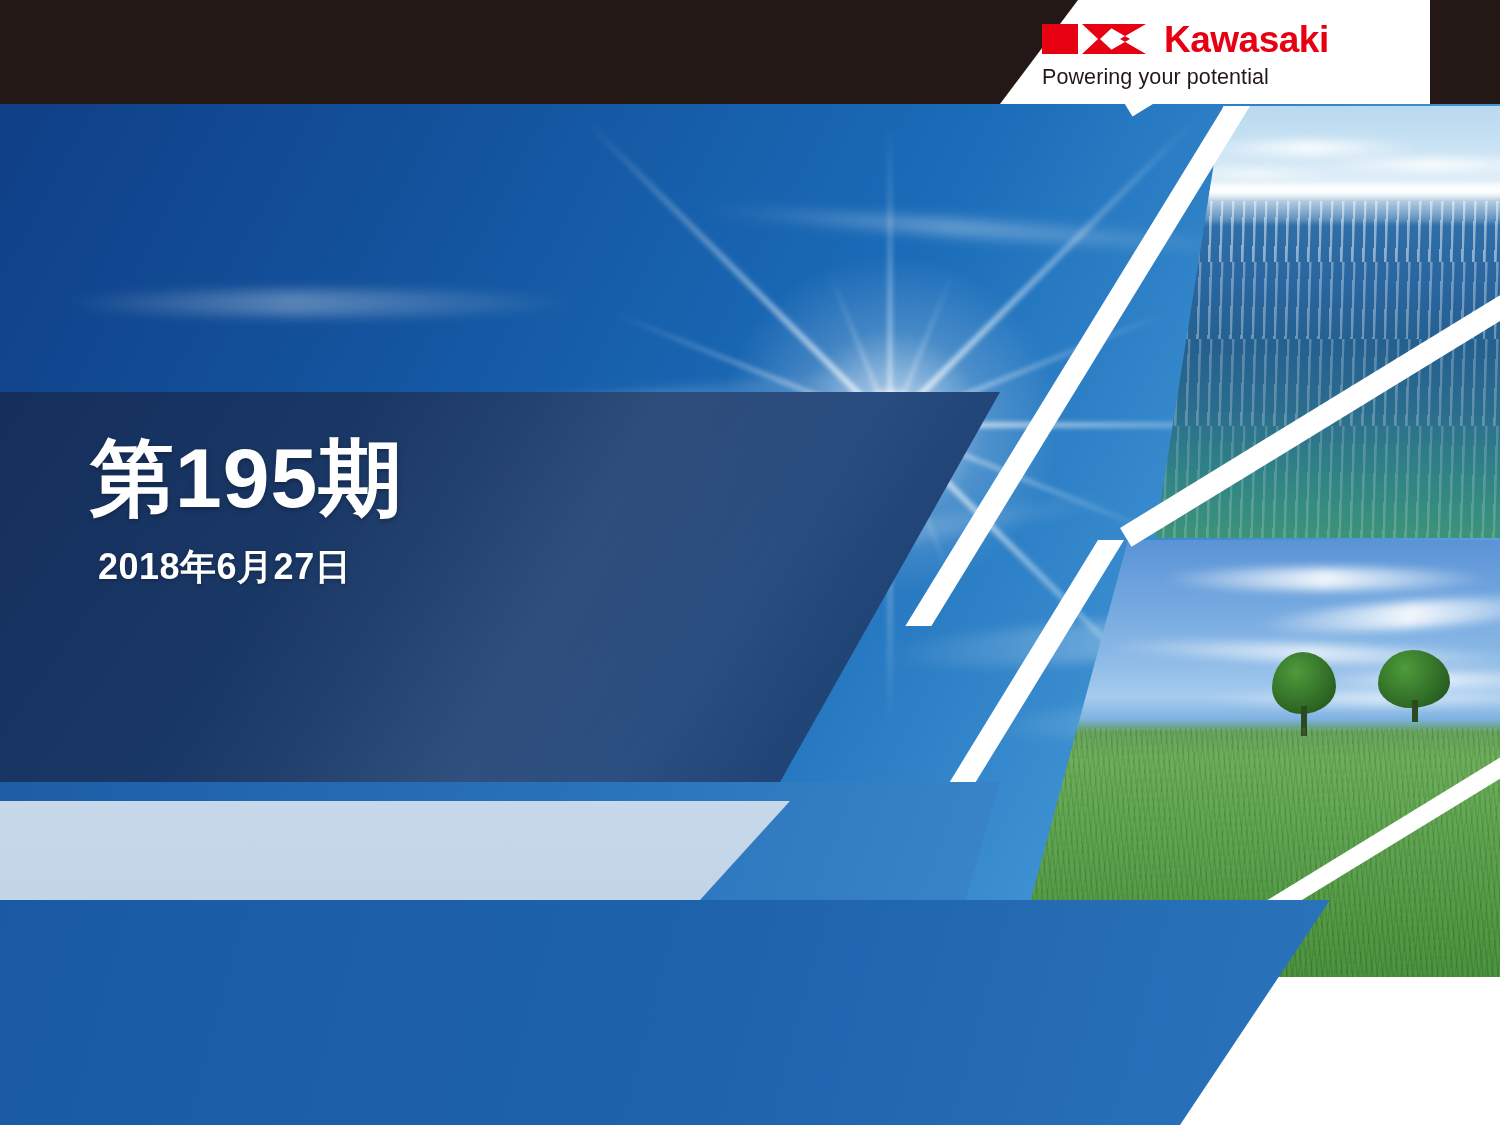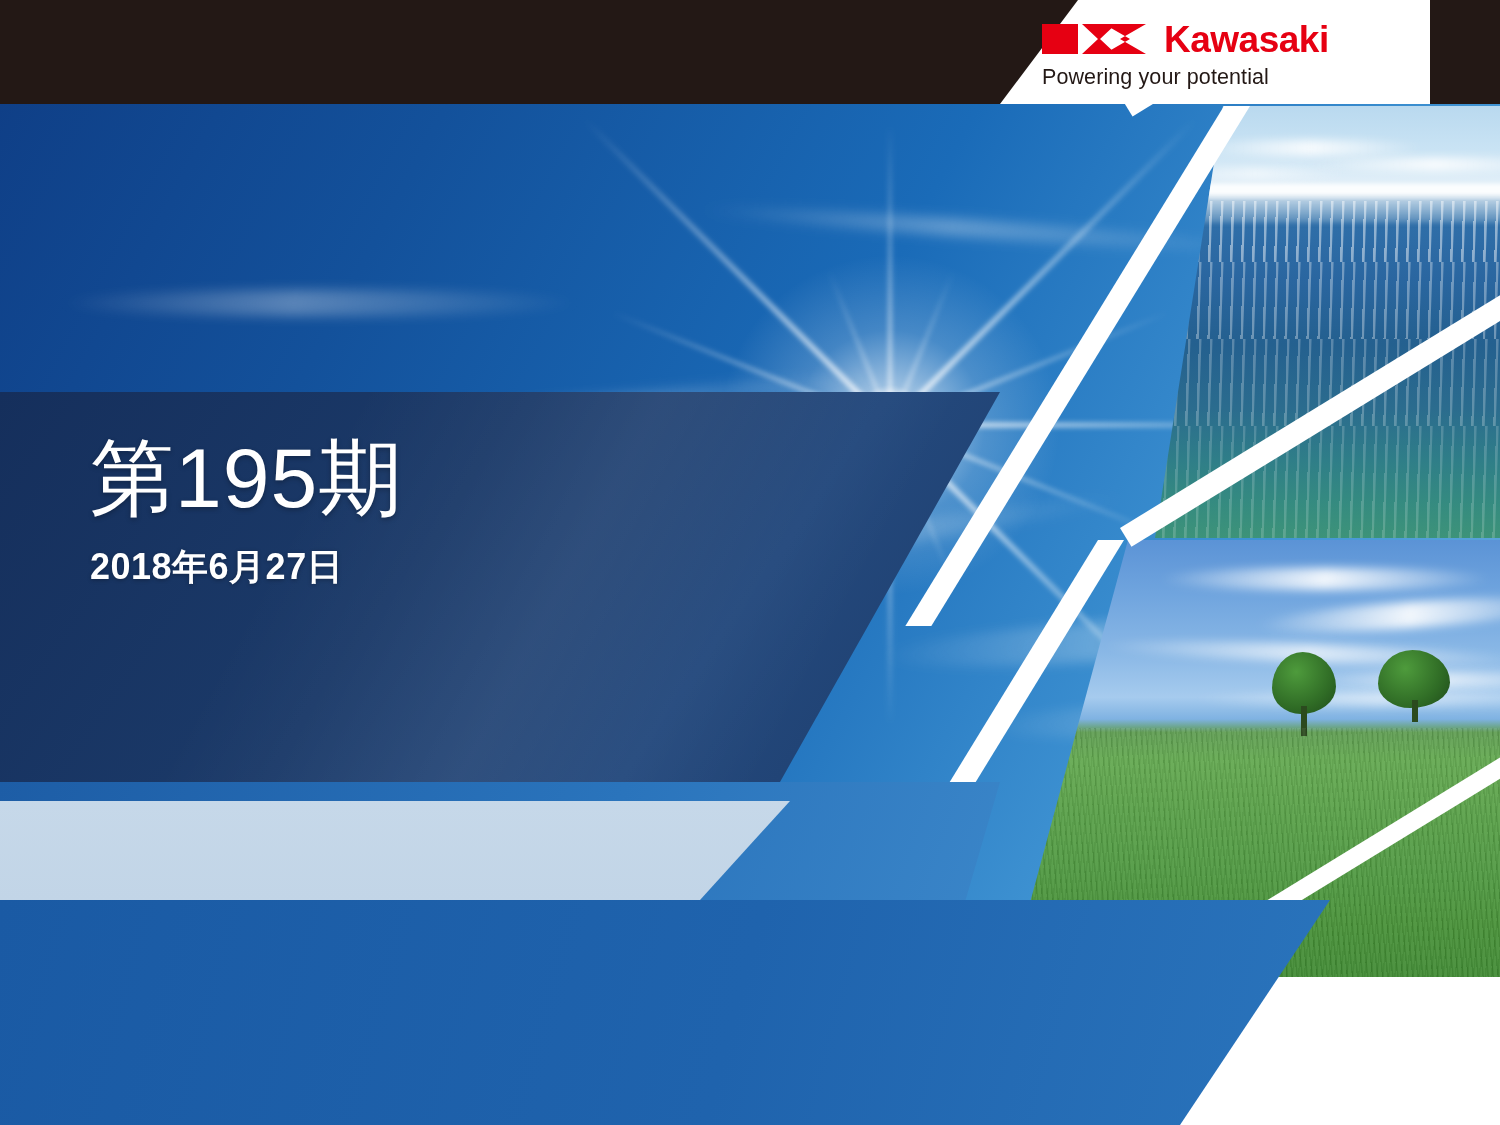--- a/index.html
+++ b/index.html
@@ -150,7 +150,7 @@
   }
   .title-area{position:absolute;left:90px;top:432px;width:760px;}
   .t-line1{
-    color:#ffffff;font-size:84px;line-height:92px;font-weight:400;
+    color:#ffffff;font-size:84px;line-height:92px;font-weight:700;
     letter-spacing:1px;
     text-shadow:0 2px 5px rgba(0,0,0,.28);
     white-space:nowrap;

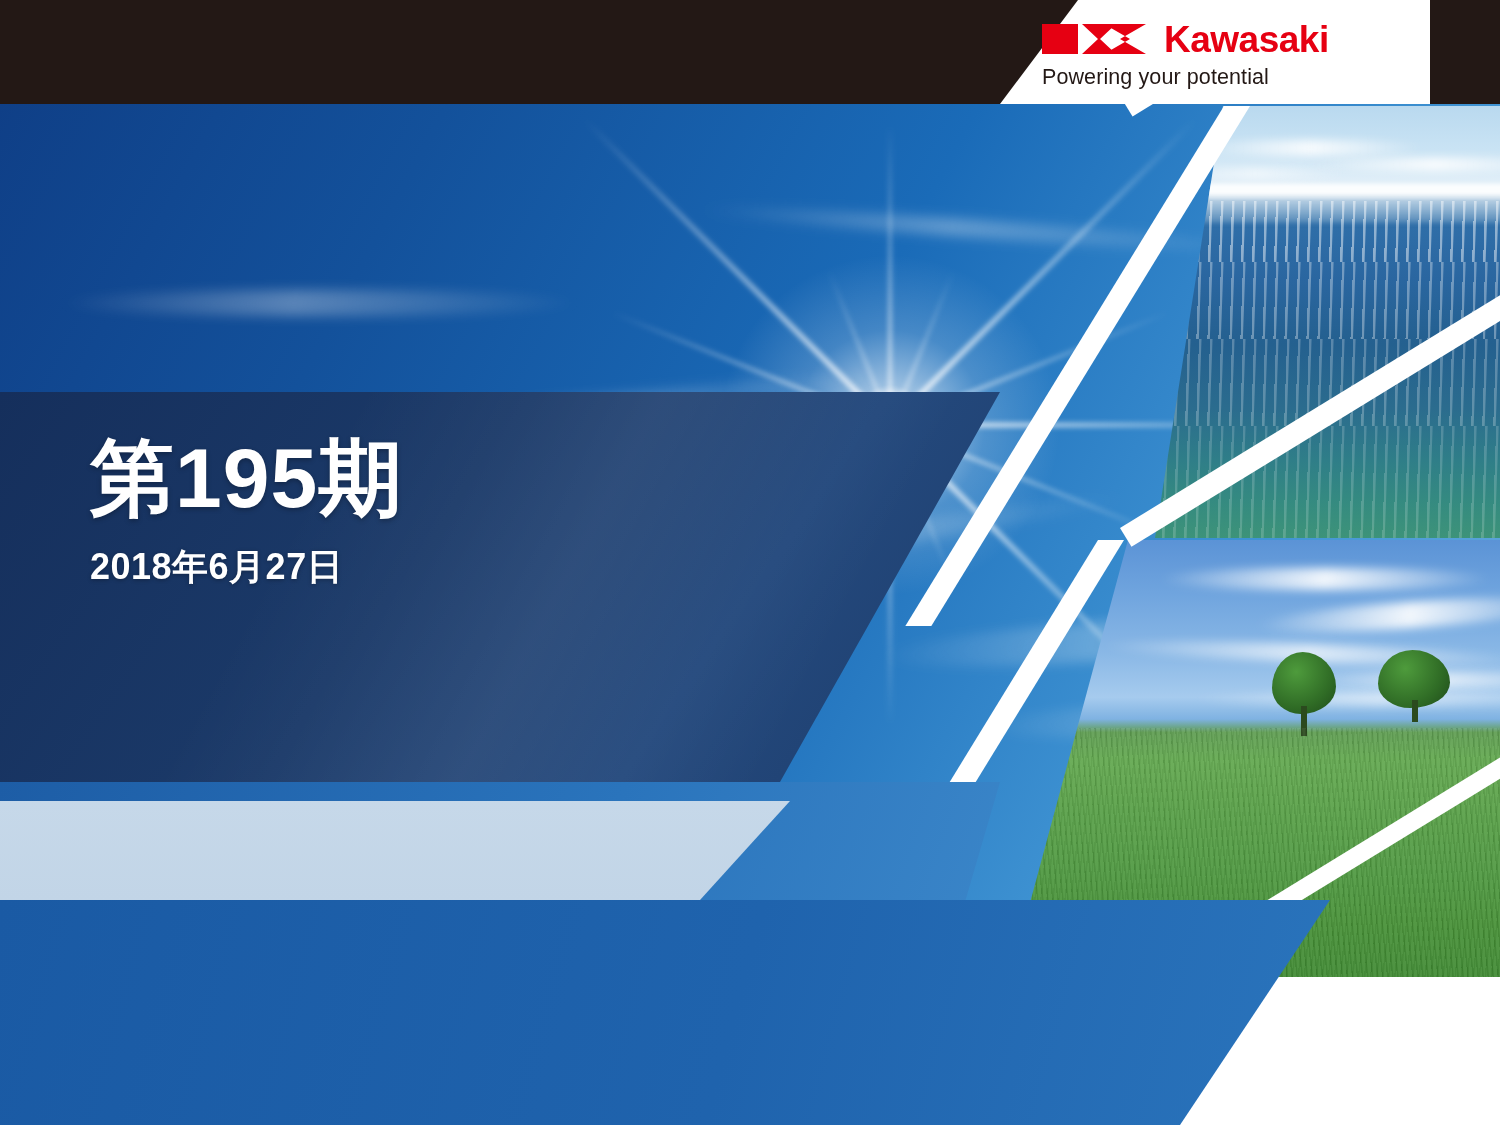--- a/index.html
+++ b/index.html
@@ -166,6 +166,7 @@
     letter-spacing:.5px;margin-top:22px;
     text-shadow:0 1px 4px rgba(0,0,0,.3);
     white-space:nowrap;
+    margin-left:8px;
   }
 
   

